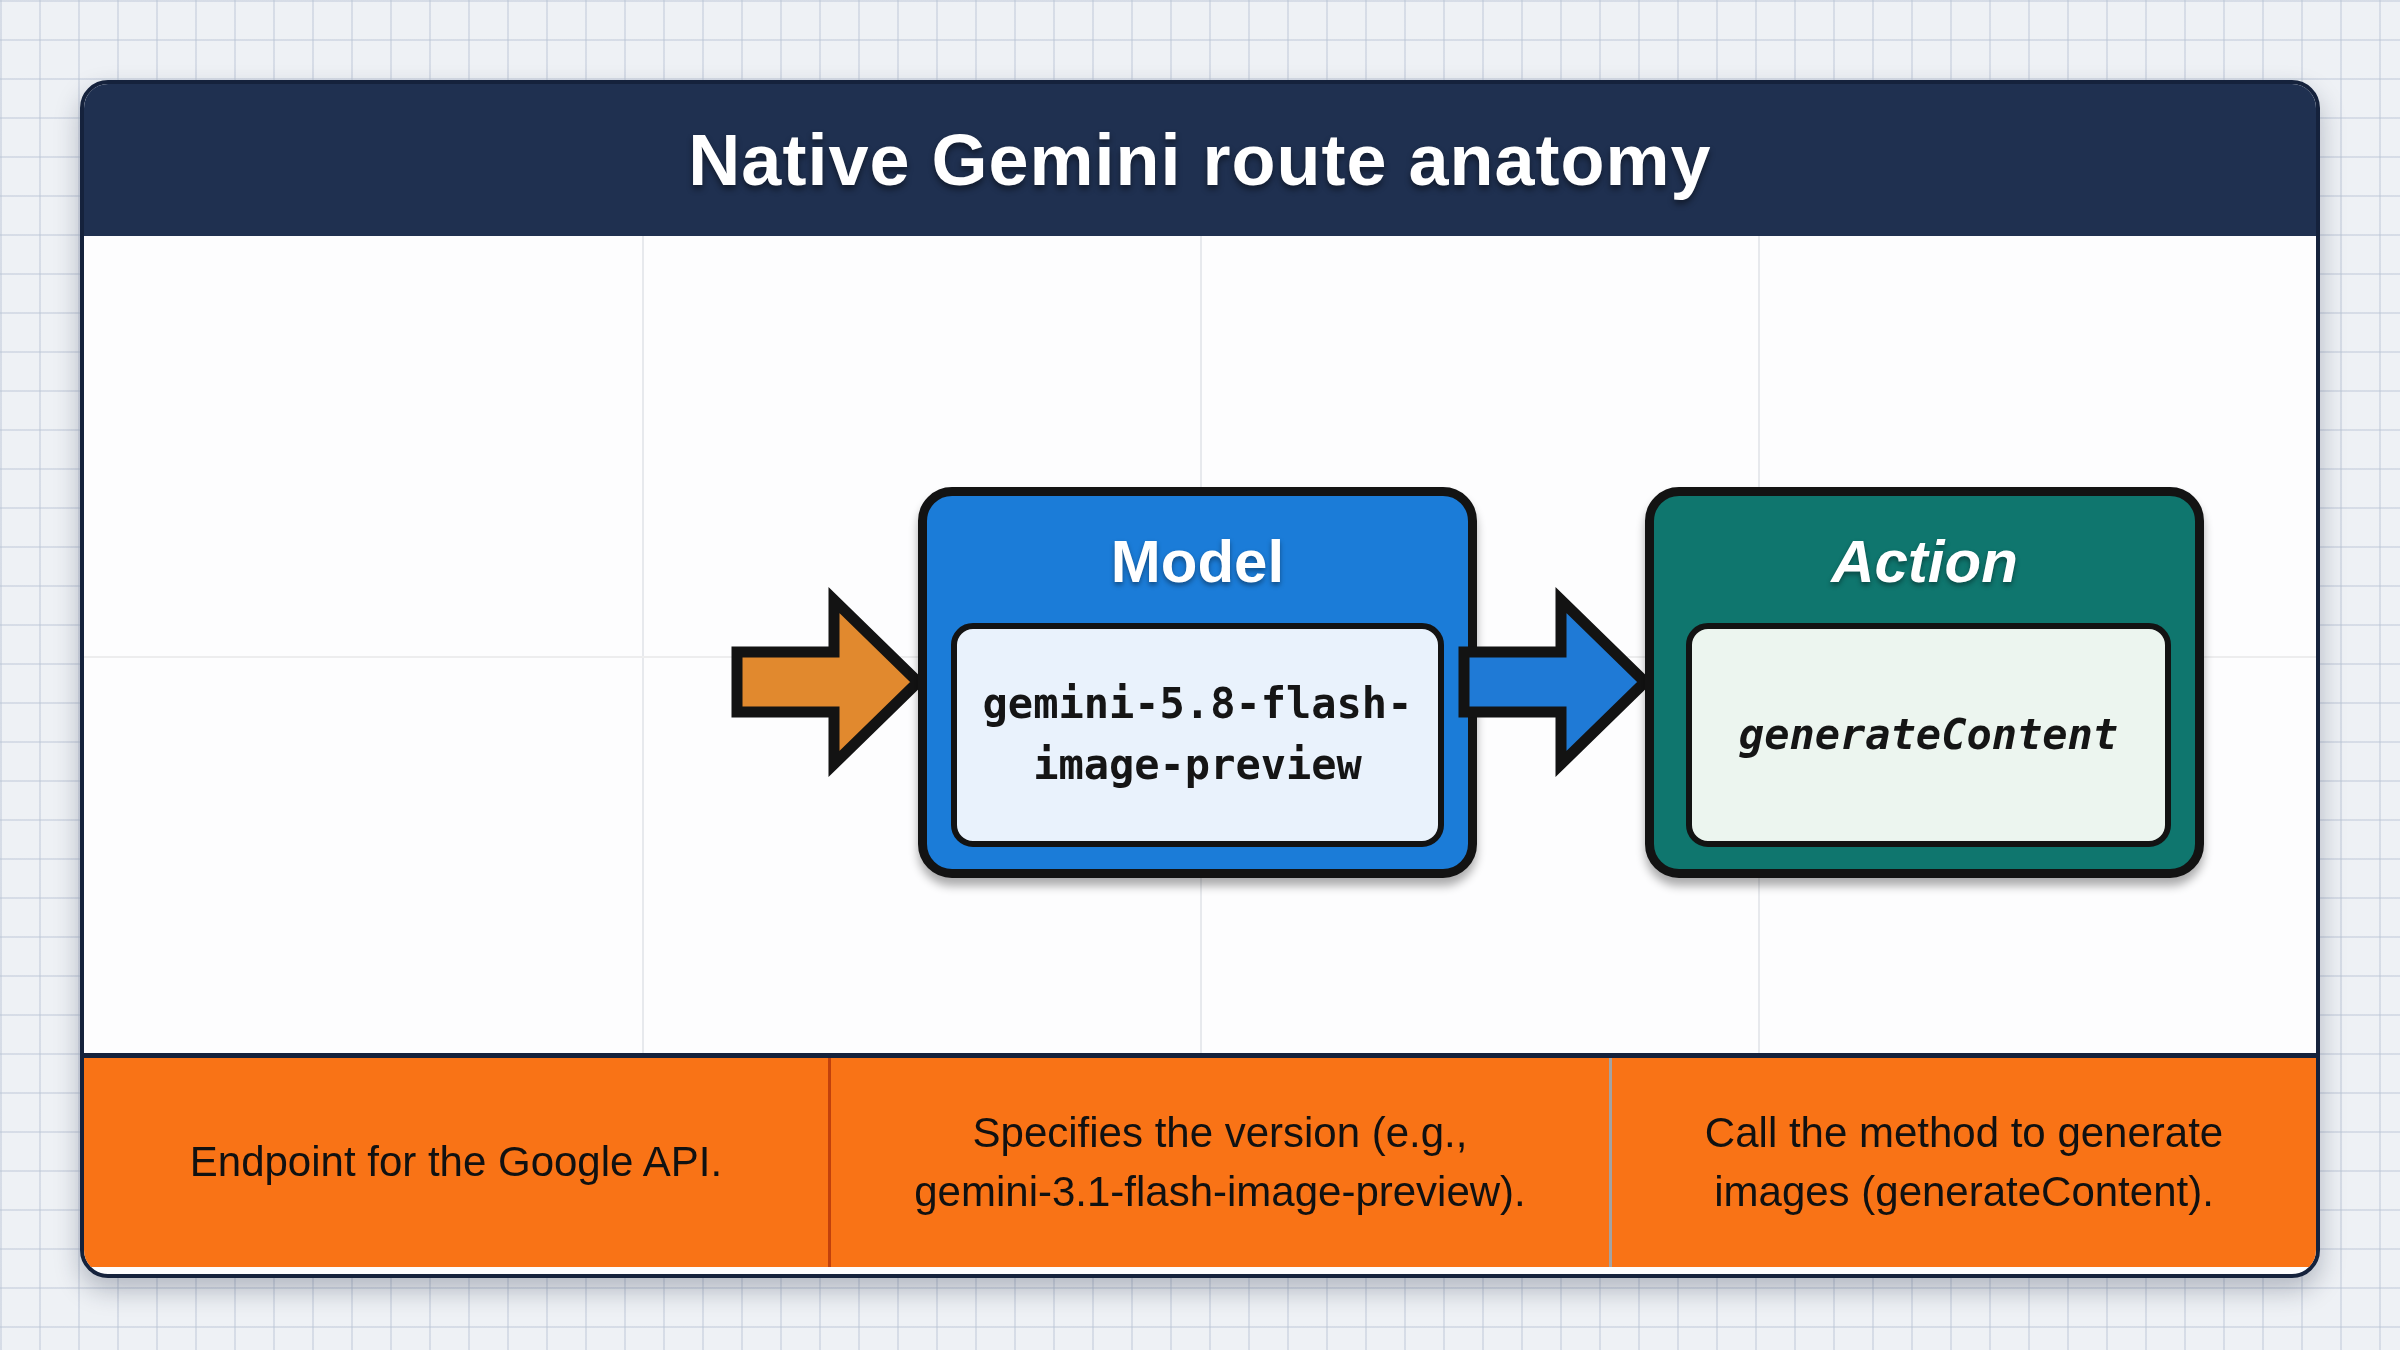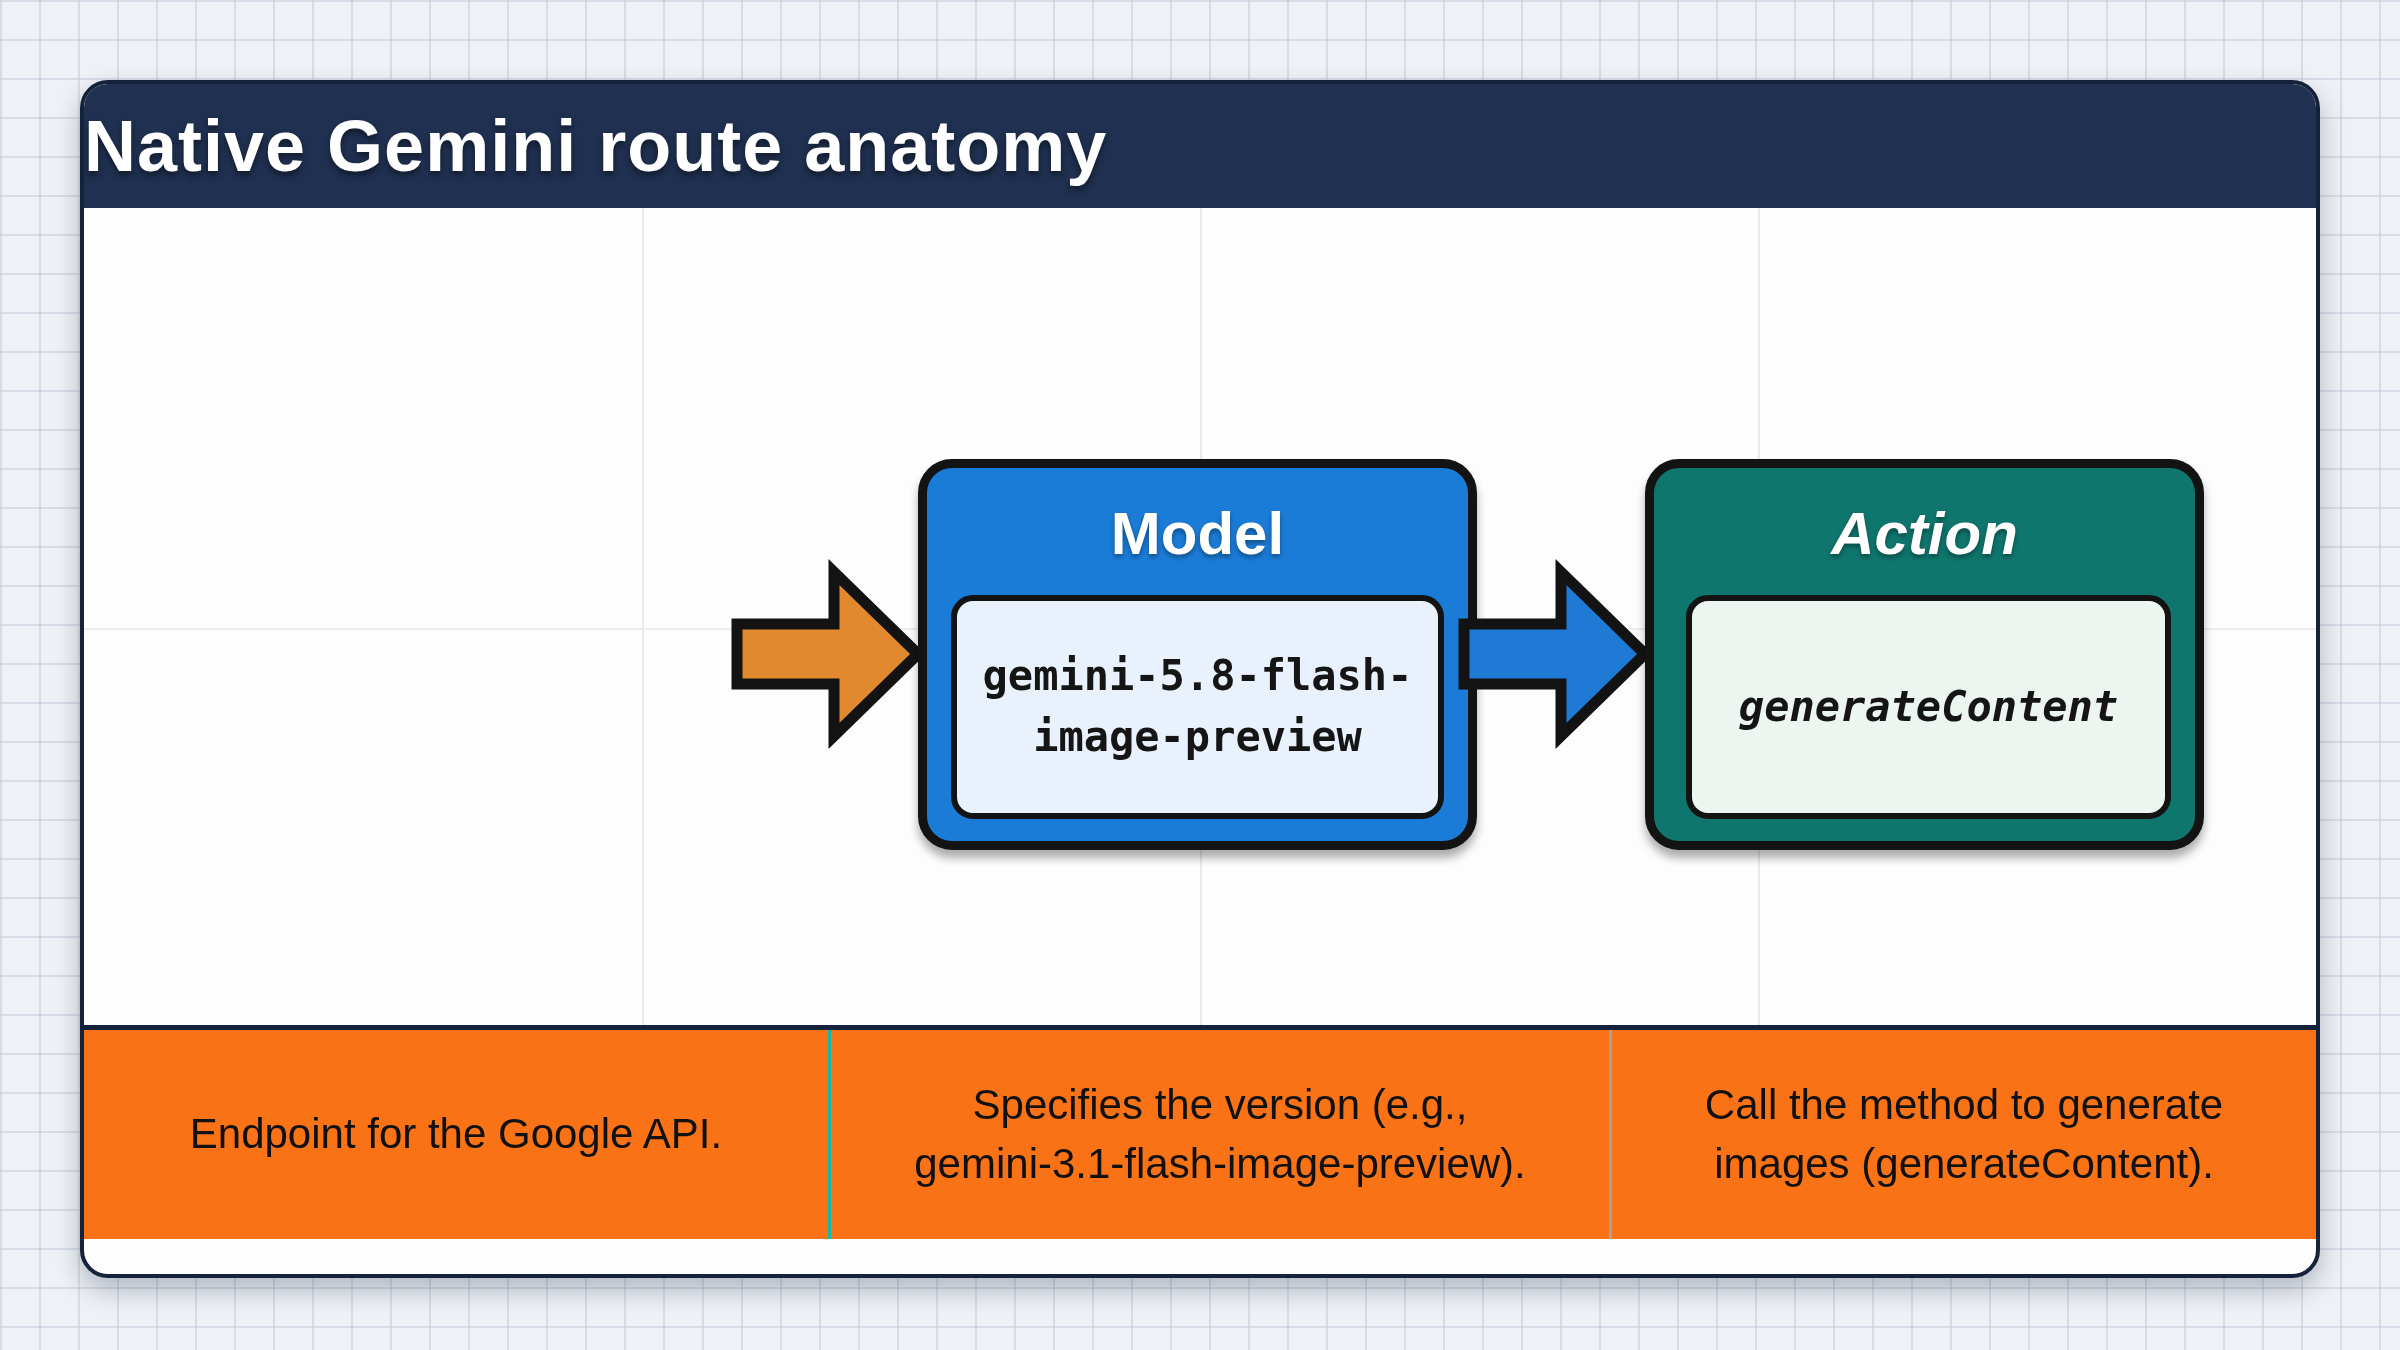--- a/index.html
+++ b/index.html
@@ -25,9 +25,9 @@
     overflow:hidden;
   }
   .card-header{
-    height:124px;
+    height:152px;
     background:#1f3050;
-    display:flex;align-items:center;
+    display:flex;align-items:center;justify-content:center;
   }
   .card-title{
     margin:0;

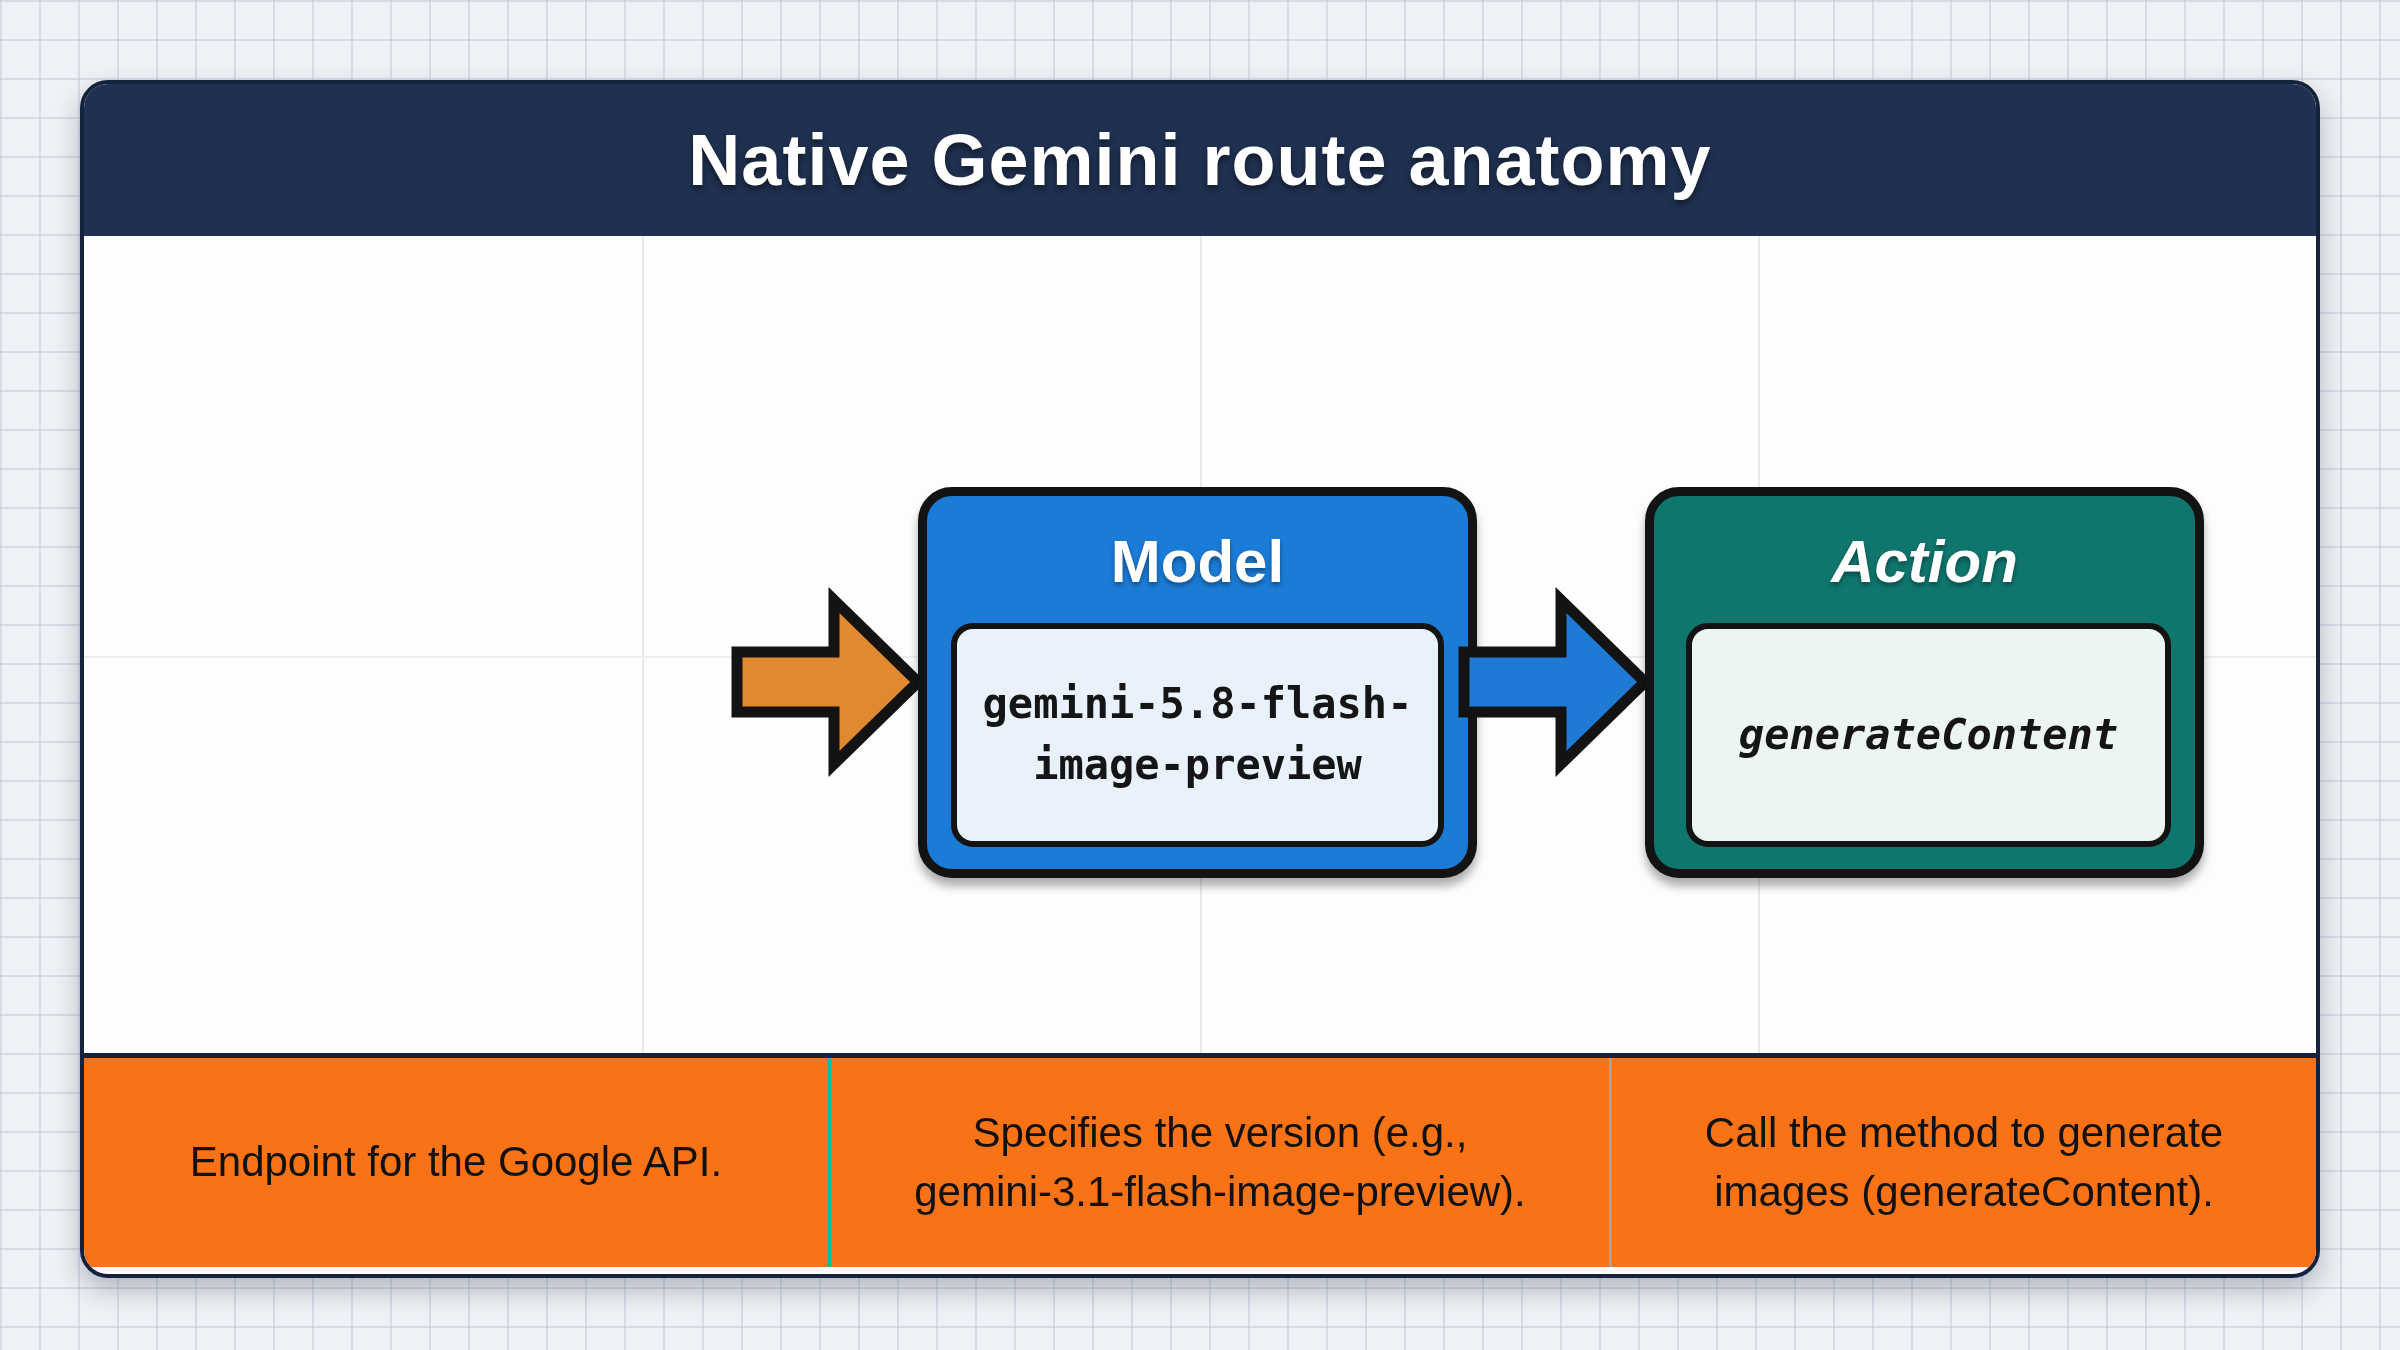--- a/index.html
+++ b/index.html
@@ -96,7 +96,7 @@
     box-sizing:border-box;
   }
   .footer-cell.c1{width:33.33%;}
-  .footer-cell.c2{width:35.00%;border-left:3px solid #14b8a6;}
+  .footer-cell.c2{width:35.00%;border-left:3px solid #c2410c;}
   .footer-cell.c3{width:31.67%;border-left:3px solid #a3a3a3;}
 </style>
 </head>

